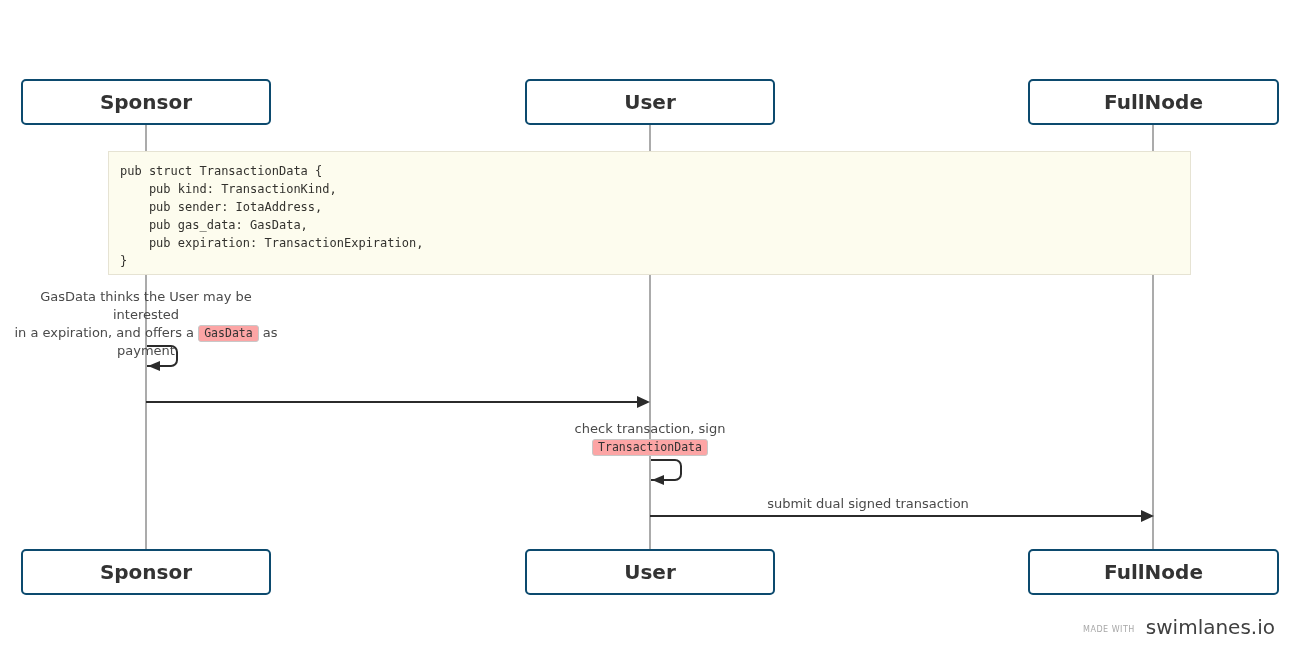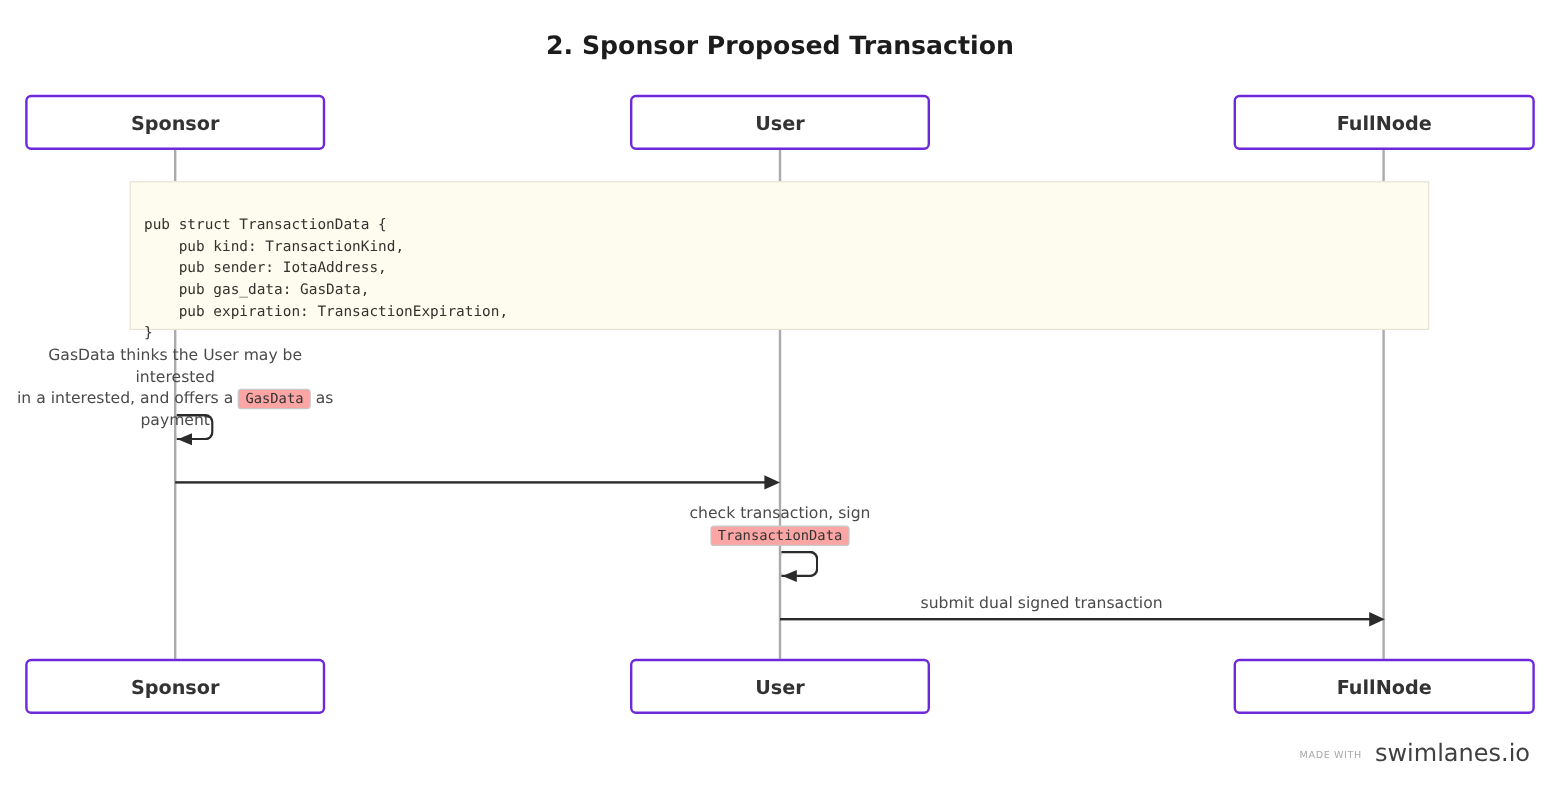--- a/index.html
+++ b/index.html
@@ -100,7 +100,6 @@
 
 <div class="canvas">
 
-  <div class="title">2. Sponsor Proposed Transaction</div>
 
   <div class="lifeline ll-sponsor"></div>
   <div class="lifeline ll-user"></div>

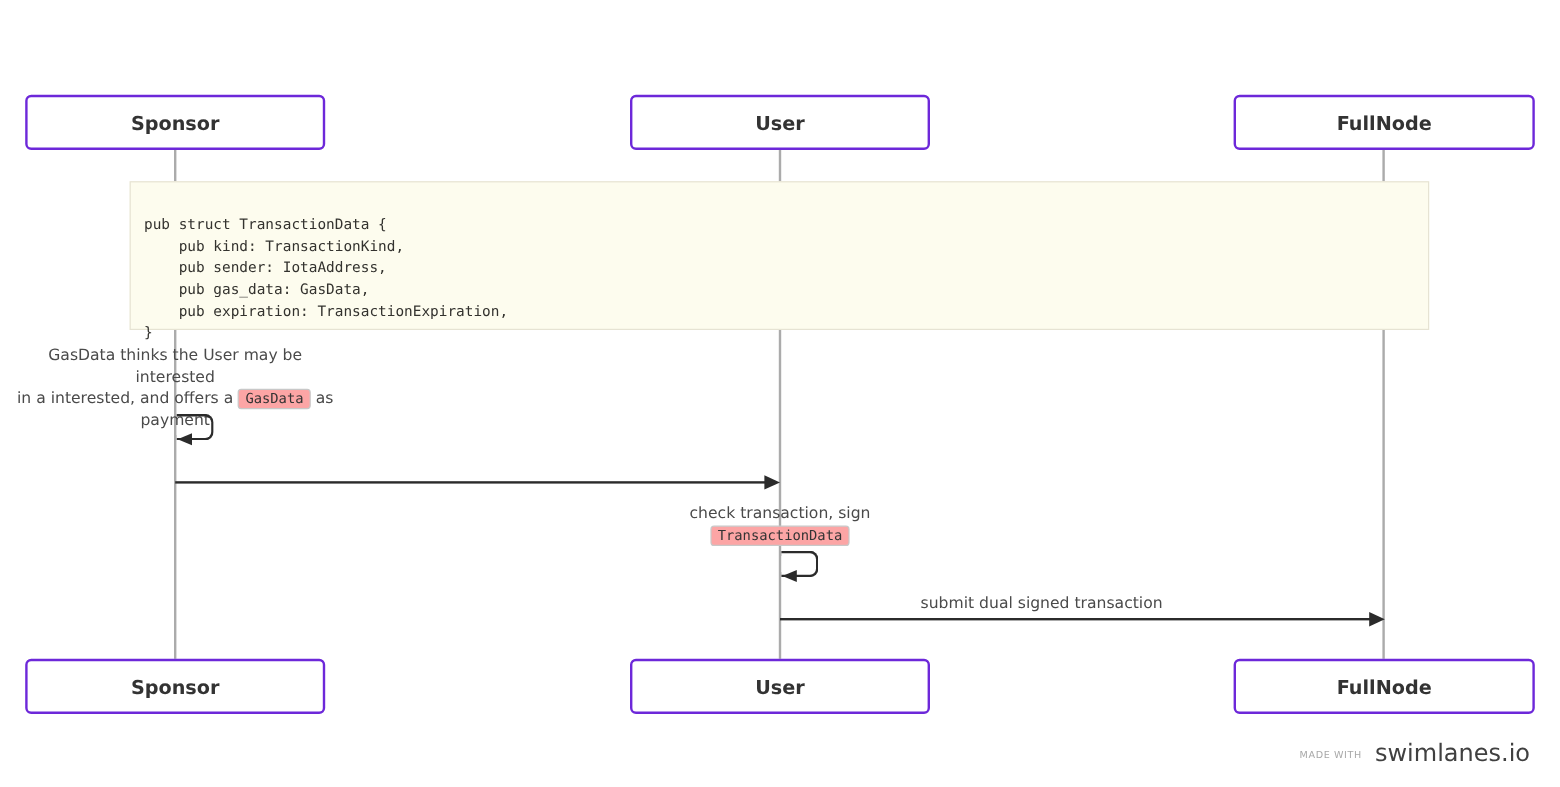--- a/index.html
+++ b/index.html
@@ -14,9 +14,9 @@
   }
   .actor {
     position:absolute; width:250px; height:46px; background:#ffffff;
-    border:2px solid #6d28d9; border-radius:5px;
+    border:2px solid #0c4a6e; border-radius:5px;
     display:flex; align-items:center; justify-content:center;
-    font-weight:bold; font-size:16px; color:#333333; z-index:3;
+    font-weight:bold; font-size:20px; color:#333333; z-index:3;
   }
   .a-sponsor-top { left:21px;  top:79px; }
   .a-user-top    { left:525px; top:79px; }

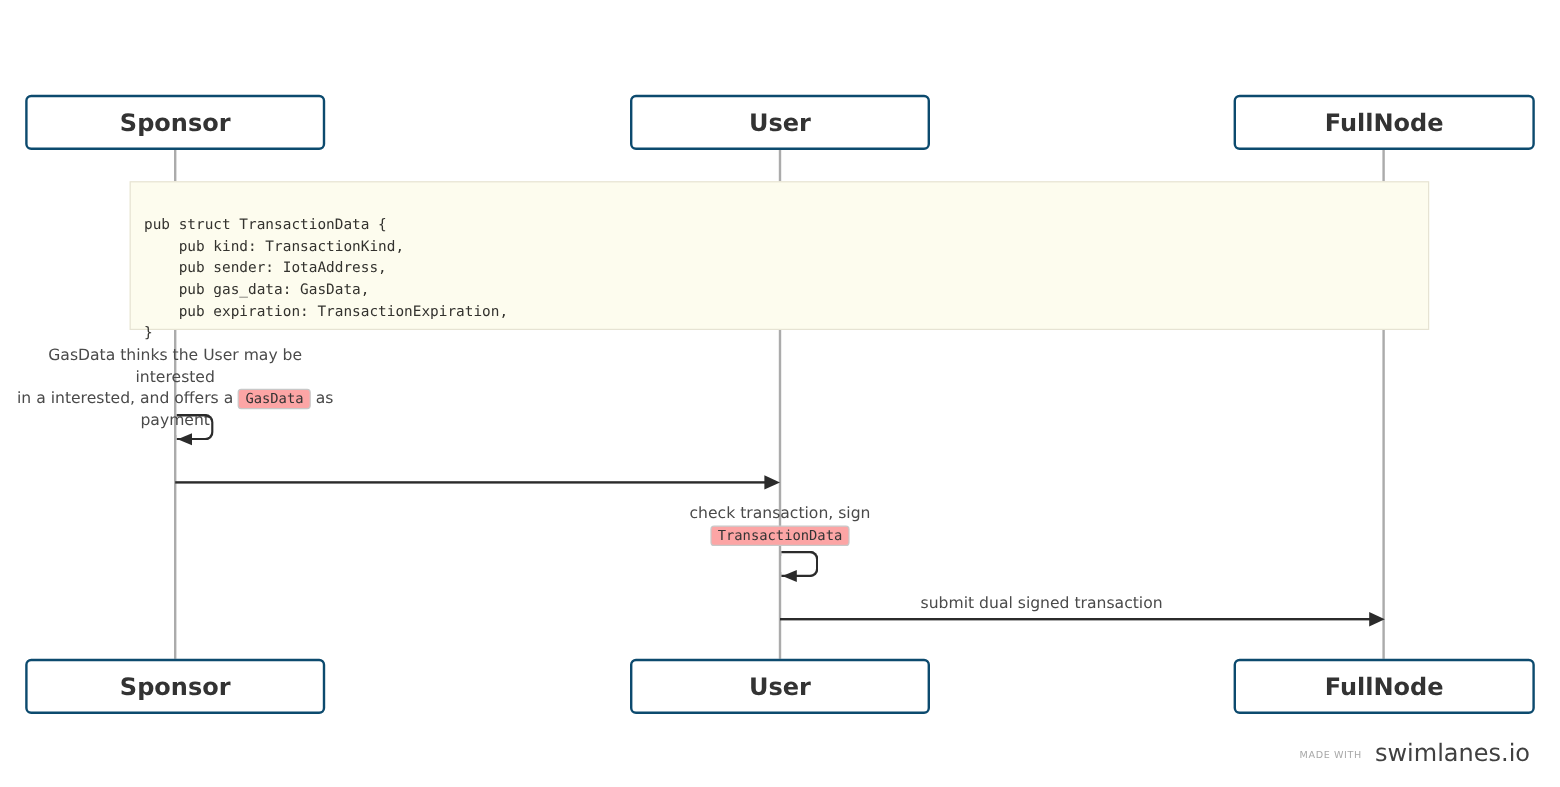--- a/index.html
+++ b/index.html
@@ -34,7 +34,7 @@
   .codeblock {
     position:absolute; left:108px; top:151px; width:1083px; height:124px;
     background:#fdfcee; border:1px solid #e6e3d3; z-index:2;
-    padding:26px 0 0 11px;
+    padding:10px 0 0 11px;
   }
   .codeblock pre {
     font-family:"DejaVu Sans Mono", "Liberation Mono", monospace;

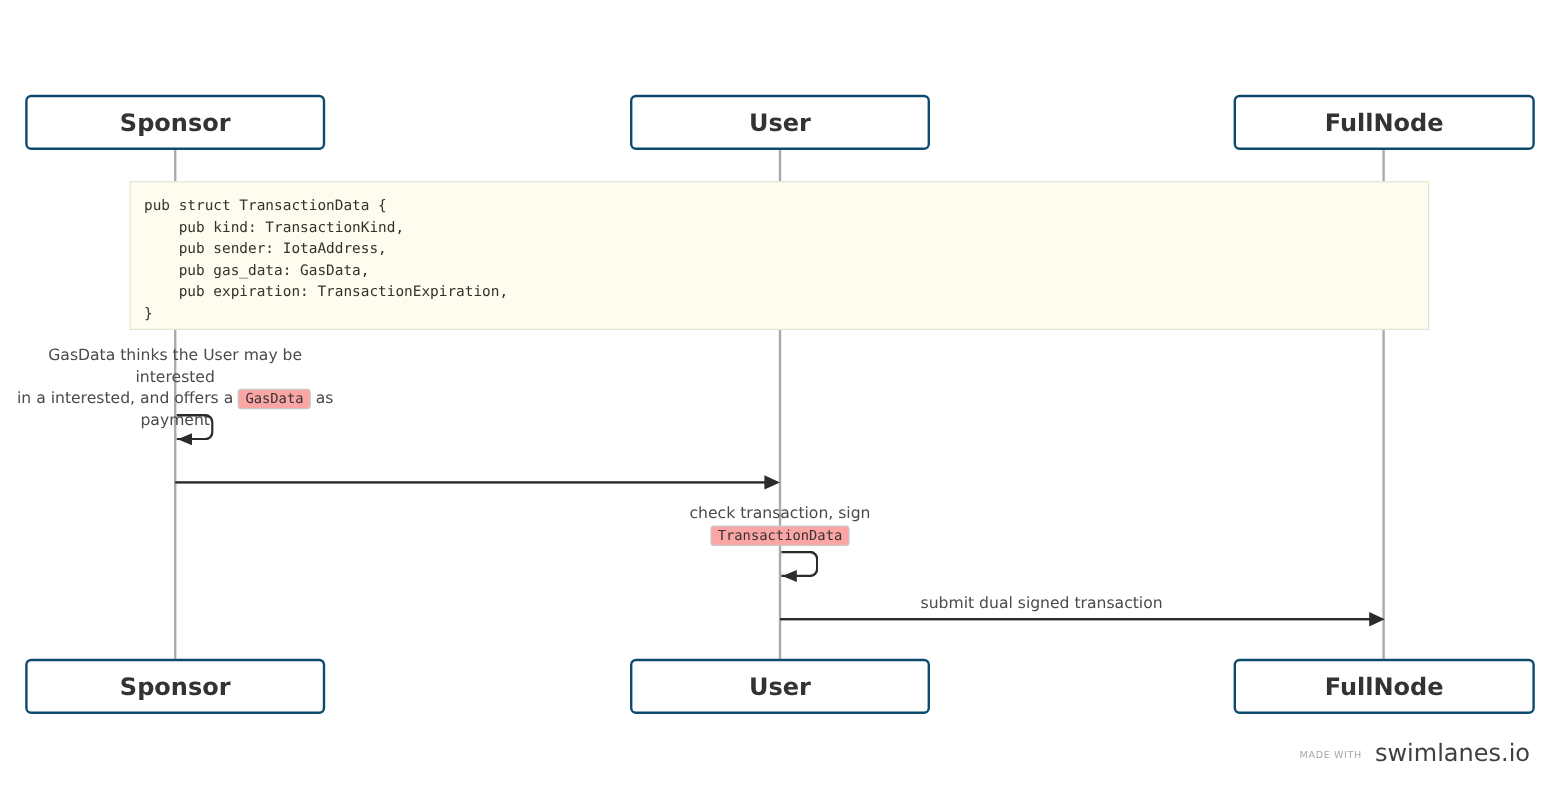--- a/index.html
+++ b/index.html
@@ -126,7 +126,7 @@
 
   <div class="note note-sponsor">
     <span>GasData thinks the User may be interested</span><br>
-    <span>in a interested, and offers a </span><span class="chip">GasData</span><span> as</span><br>
+    <span>in a expiration, and offers a </span><span class="chip">GasData</span><span> as</span><br>
     <span>payment</span>
   </div>
 

